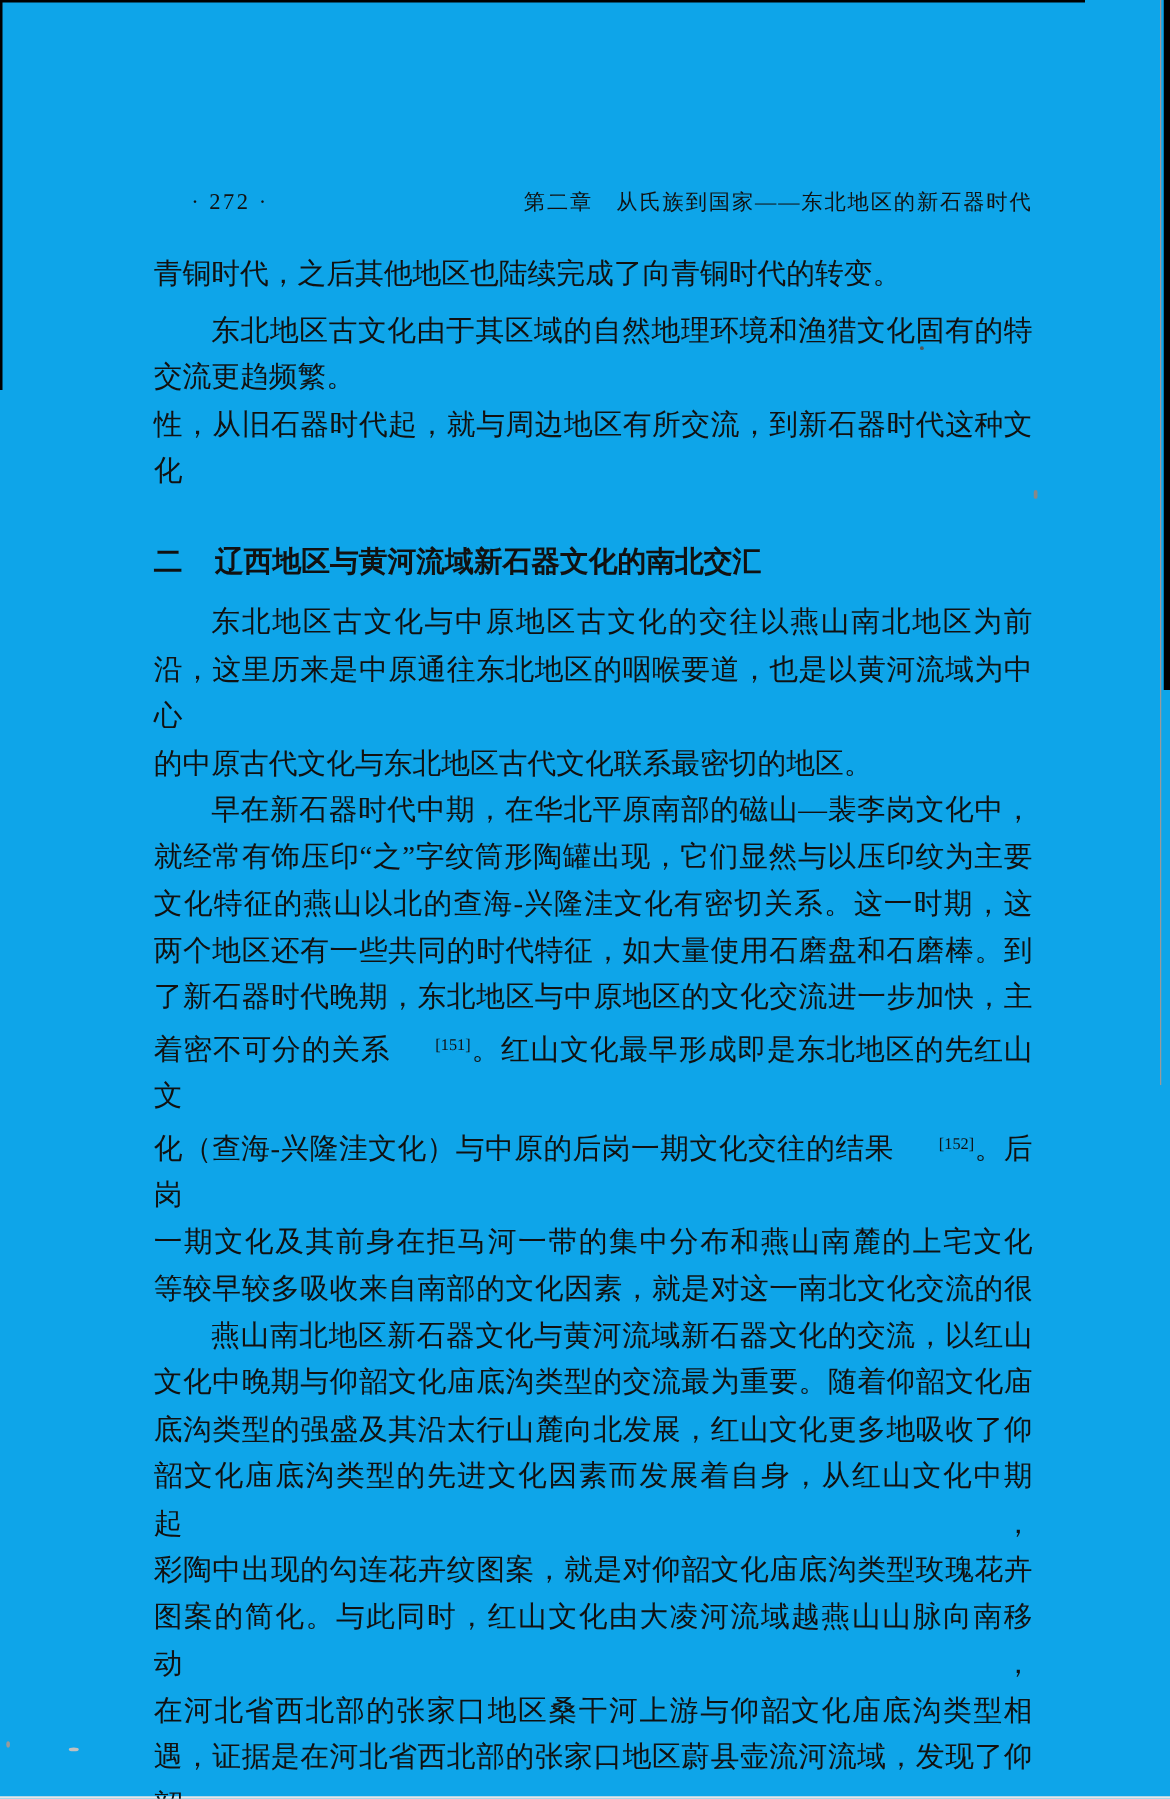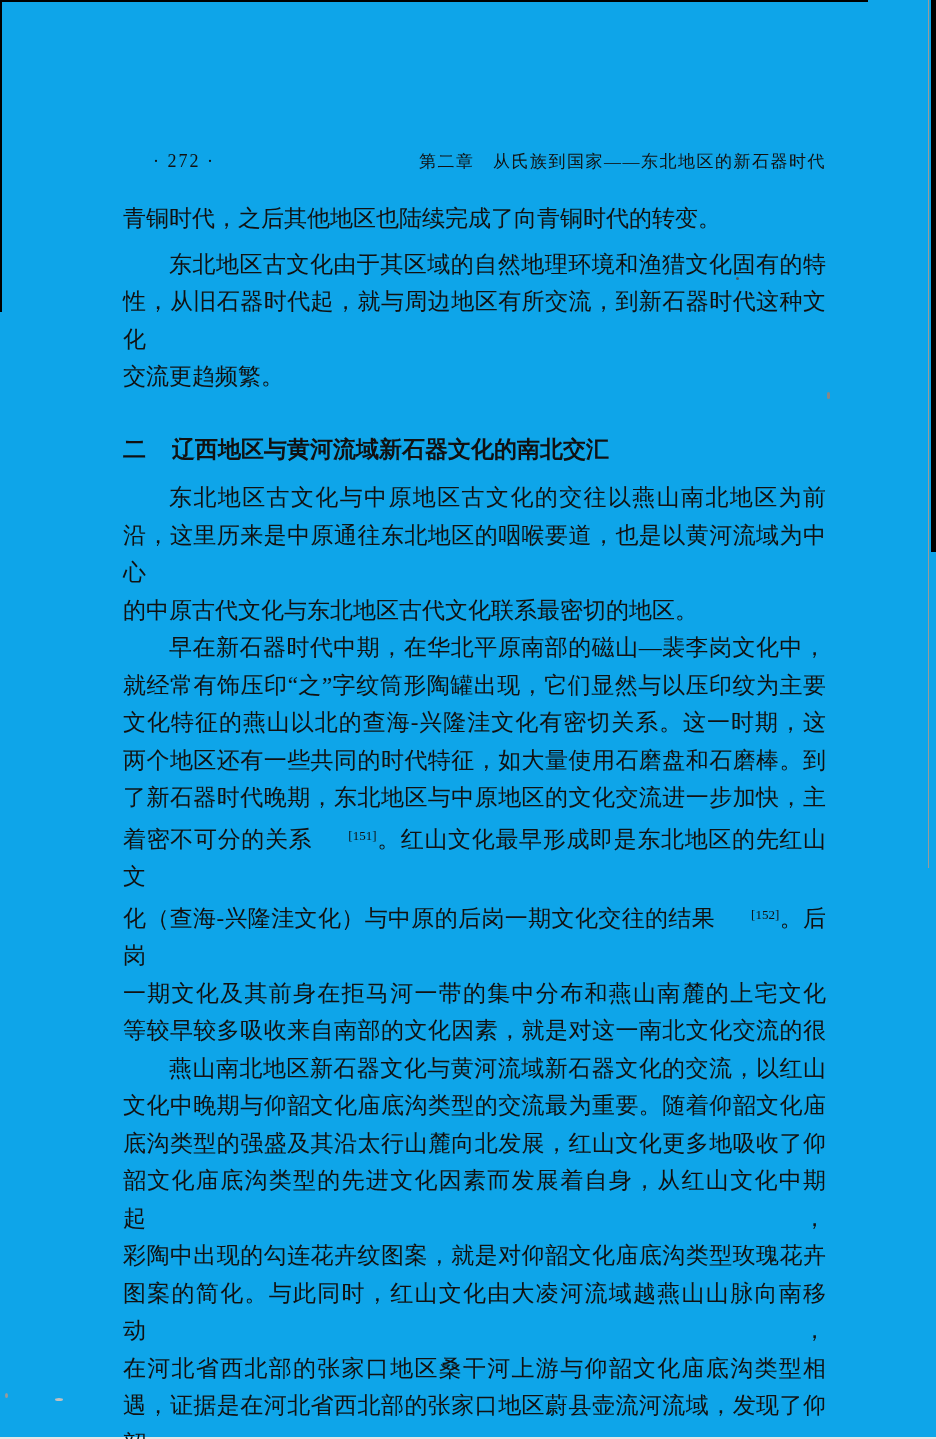--- a/index.html
+++ b/index.html
@@ -70,8 +70,8 @@
   <div class="content">
     <div class="line p-end after-gap">青铜时代，之后其他地区也陆续完成了向青铜时代的转变。</div>
     <div class="line fill indent">东北地区古文化由于其区域的自然地理环境和渔猎文化固有的特</div>
+    <div class="line p-end">交流更趋频繁。</div>
     <div class="line fill">性，从旧石器时代起，就与周边地区有所交流，到新石器时代这种文化</div>
-    <div class="line p-end">交流更趋频繁。</div>
 
     <div class="section-heading">
       <span class="sec-num">二</span><span>辽西地区与黄河流域新石器文化的南北交汇</span>

